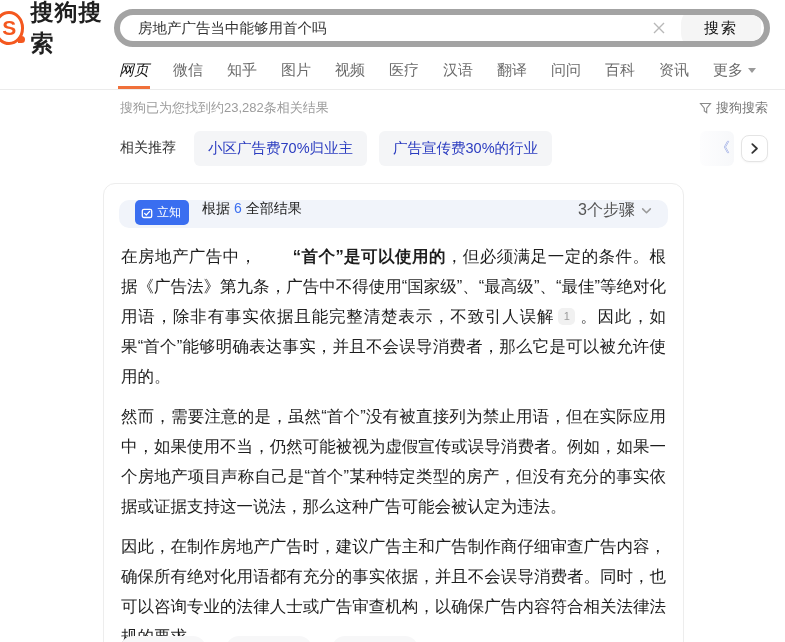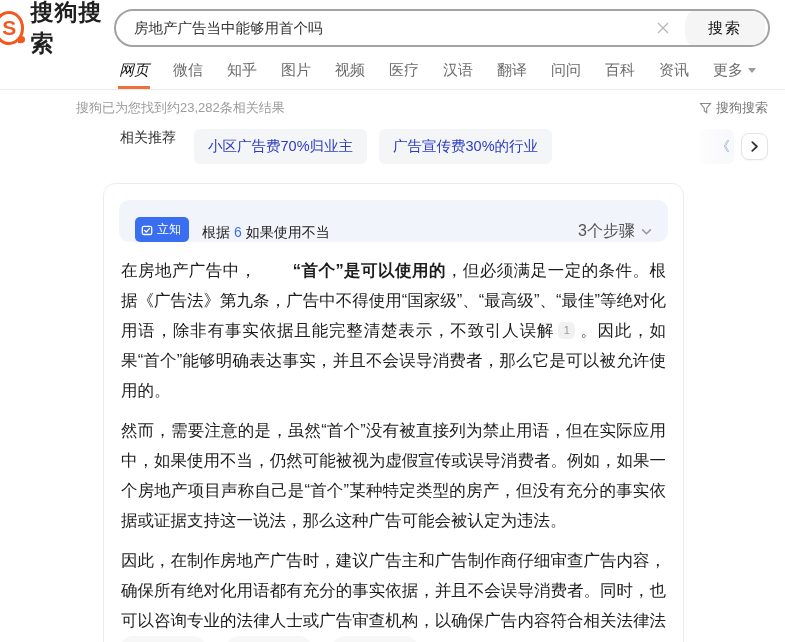--- a/index.html
+++ b/index.html
@@ -22,7 +22,7 @@
   }
   .logo-text { font-size:23px; font-weight:700; color:#1f1f1f; margin-left:6px; letter-spacing:1px; }
   .search-box {
-    flex:1; height:38px; border:2px solid #a3a3a3; border-radius:21px;
+    flex:1; height:38px; border:6px solid #a3a3a3; border-radius:21px;
     display:flex; align-items:center; background:#fff; overflow:hidden;
   }
   .search-input {

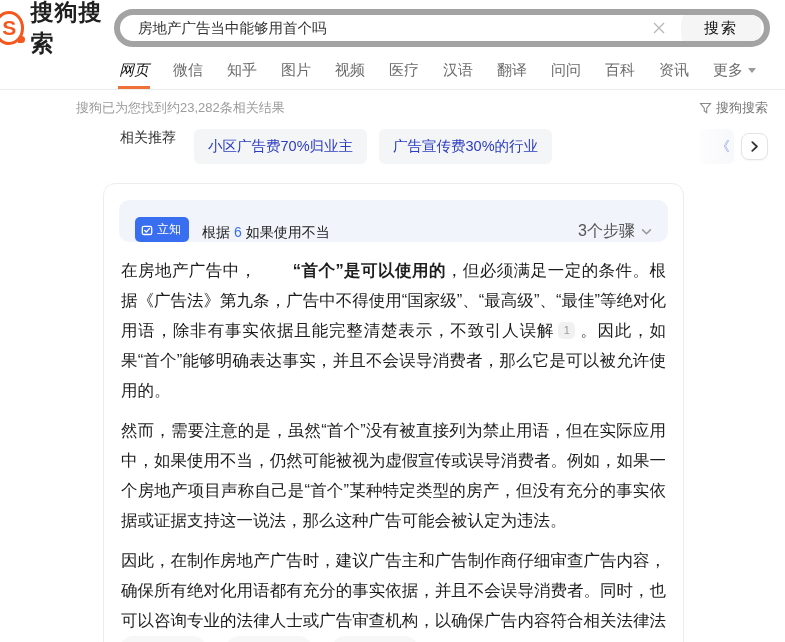--- a/index.html
+++ b/index.html
@@ -49,7 +49,7 @@
   
   .results-bar {
     display:flex; justify-content:space-between; align-items:center;
-    padding:9px 17px 6px 76px; font-size:13px; color:#9c9c9c;
+    padding:9px 17px 6px 120px; font-size:13px; color:#9c9c9c;
   }
   .filter-group { display:flex; align-items:center; gap:4px; color:#777; cursor:pointer; }
   

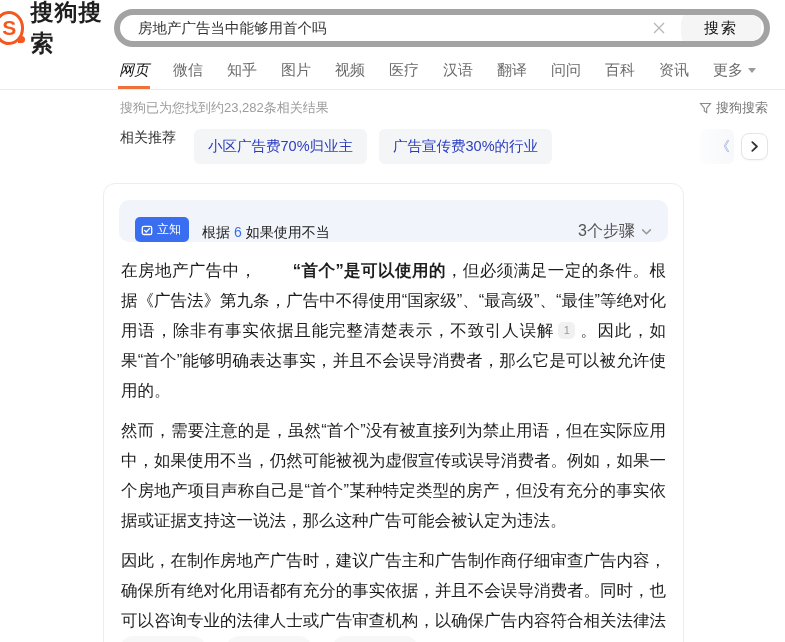--- a/index.html
+++ b/index.html
@@ -53,7 +53,7 @@
   }
   .filter-group { display:flex; align-items:center; gap:4px; color:#777; cursor:pointer; }
   
-  .related-row { display:flex; align-items:flex-start; padding:6px 17px 0 120px; height:44px; }
+  .related-row { display:flex; align-items:center; padding:6px 17px 0 120px; height:44px; }
   .related-label { font-size:14px; color:#333; margin-right:18px; white-space:nowrap; }
   .chips { display:flex; gap:12px; align-items:center; }
   .chip {

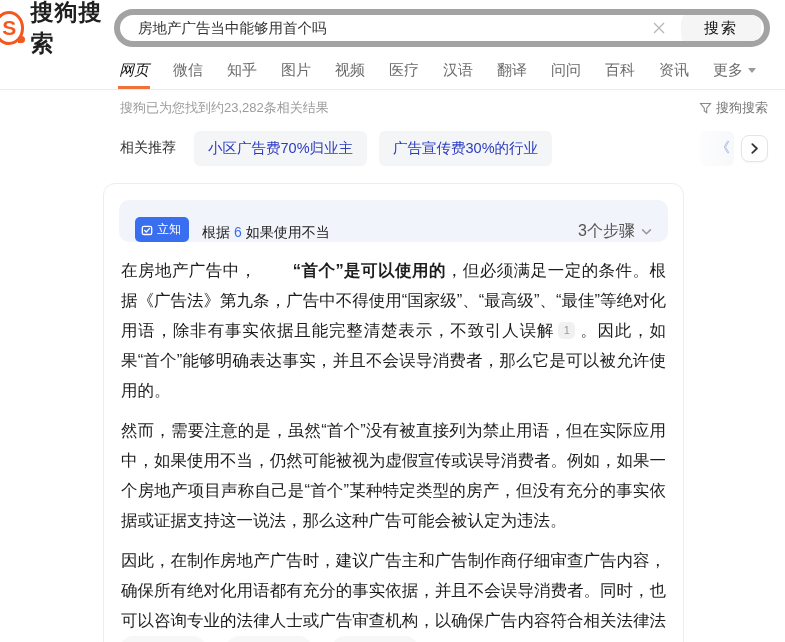--- a/index.html
+++ b/index.html
@@ -78,8 +78,8 @@
     border:1px solid #ededed; border-radius:12px; padding:16px 15px; background:#fff;
   }
   .ai-header {
-    height:42px; background:#f1f4fa; border-radius:10px;
-    display:flex; align-items:flex-end; padding:0 16px;
+    height:28px; background:#f1f4fa; border-radius:10px;
+    display:flex; align-items:flex-start; padding:0 16px;
   }
   .badge {
     background:#3a6ef0; color:#fff; border-radius:5px; font-size:12px;

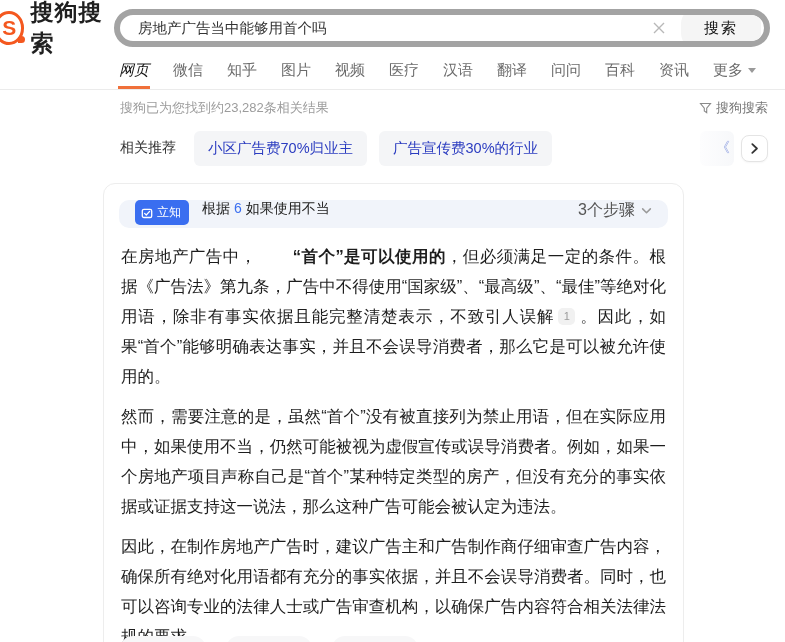--- a/index.html
+++ b/index.html
@@ -171,7 +171,7 @@
       </svg>
       <span>立知</span>
     </span>
-    <span class="ai-src"><span>根据</span><span class="src-count">6</span><span>如果使用不当</span></span>
+    <span class="ai-src"><span>根据</span><span class="src-count">6</span><span>全部结果</span></span>
     <span class="steps">
       <span>3个步骤</span>
       <svg width="11" height="11" viewBox="0 0 10 10">

